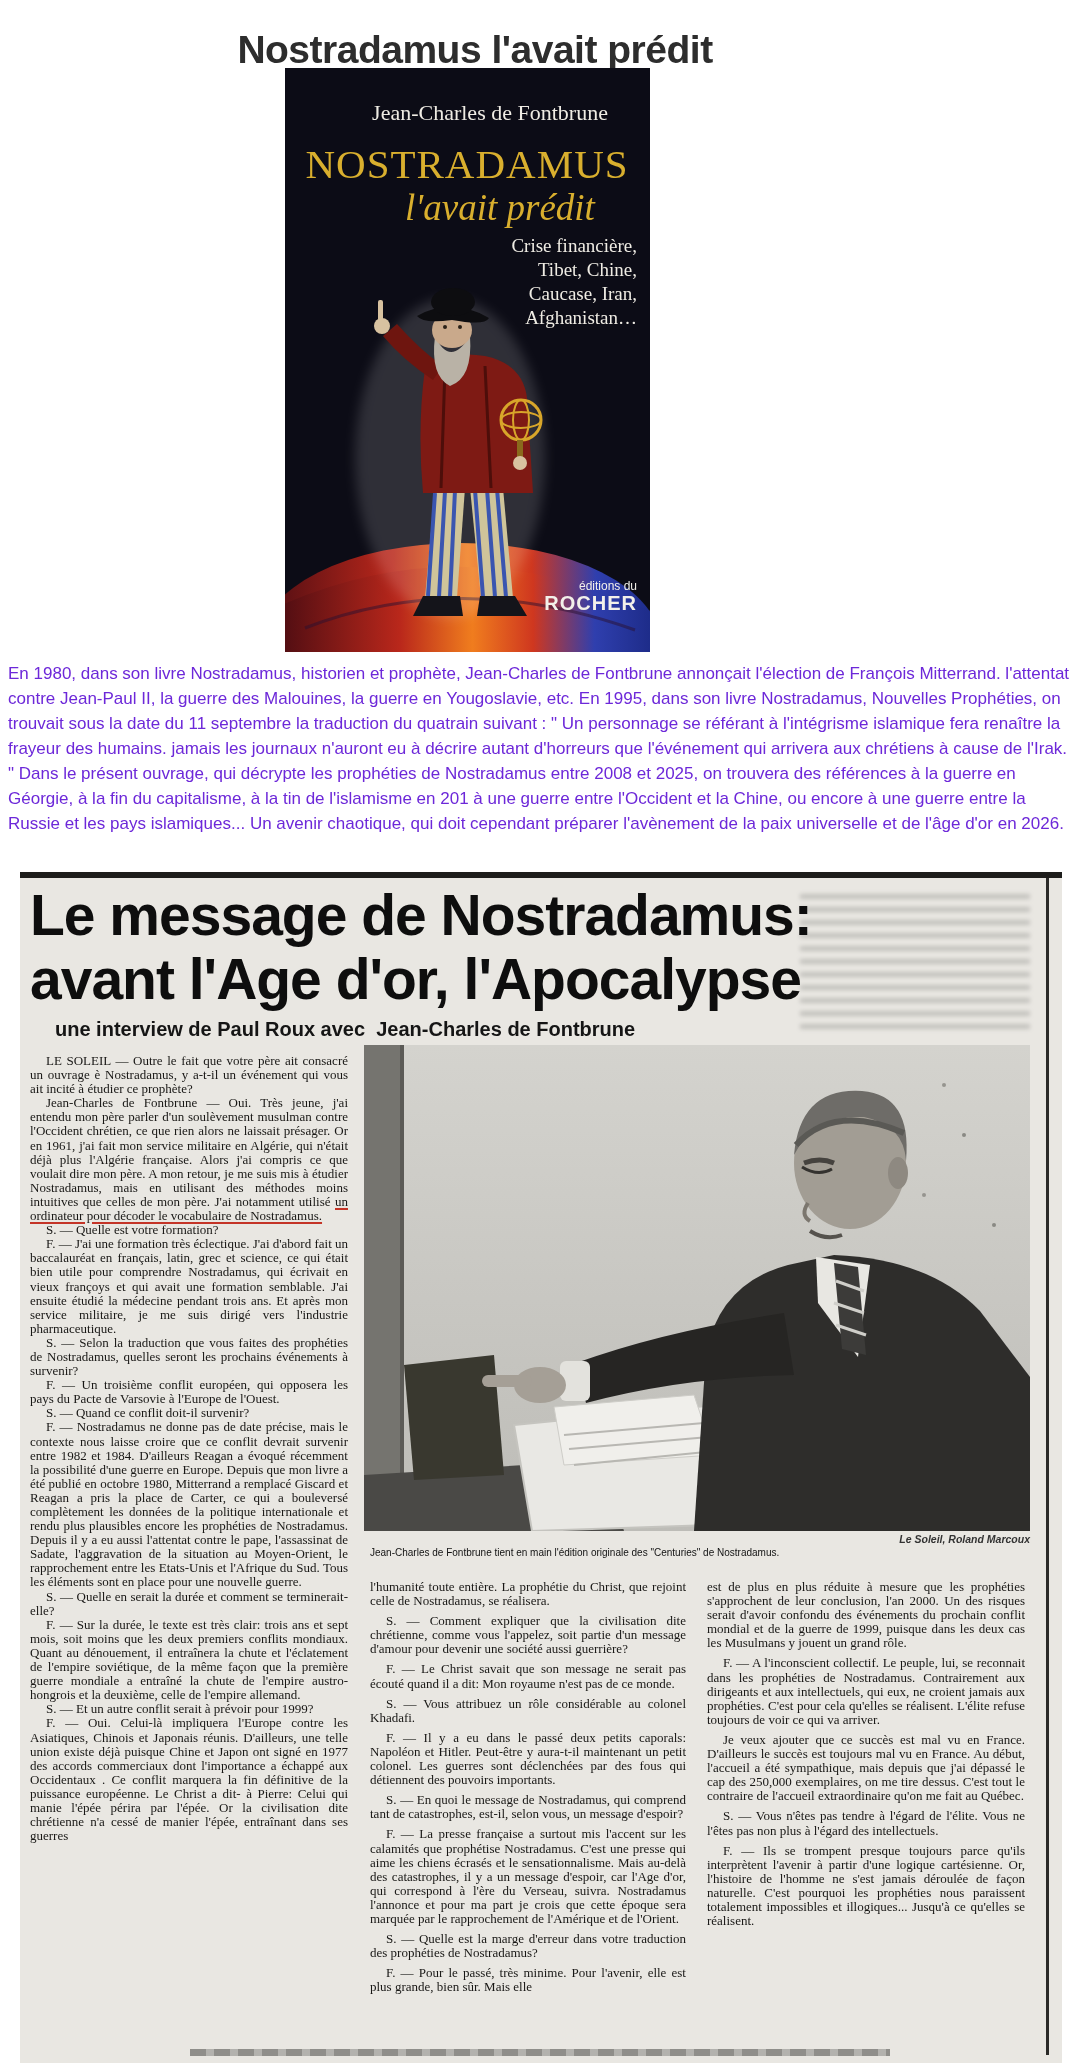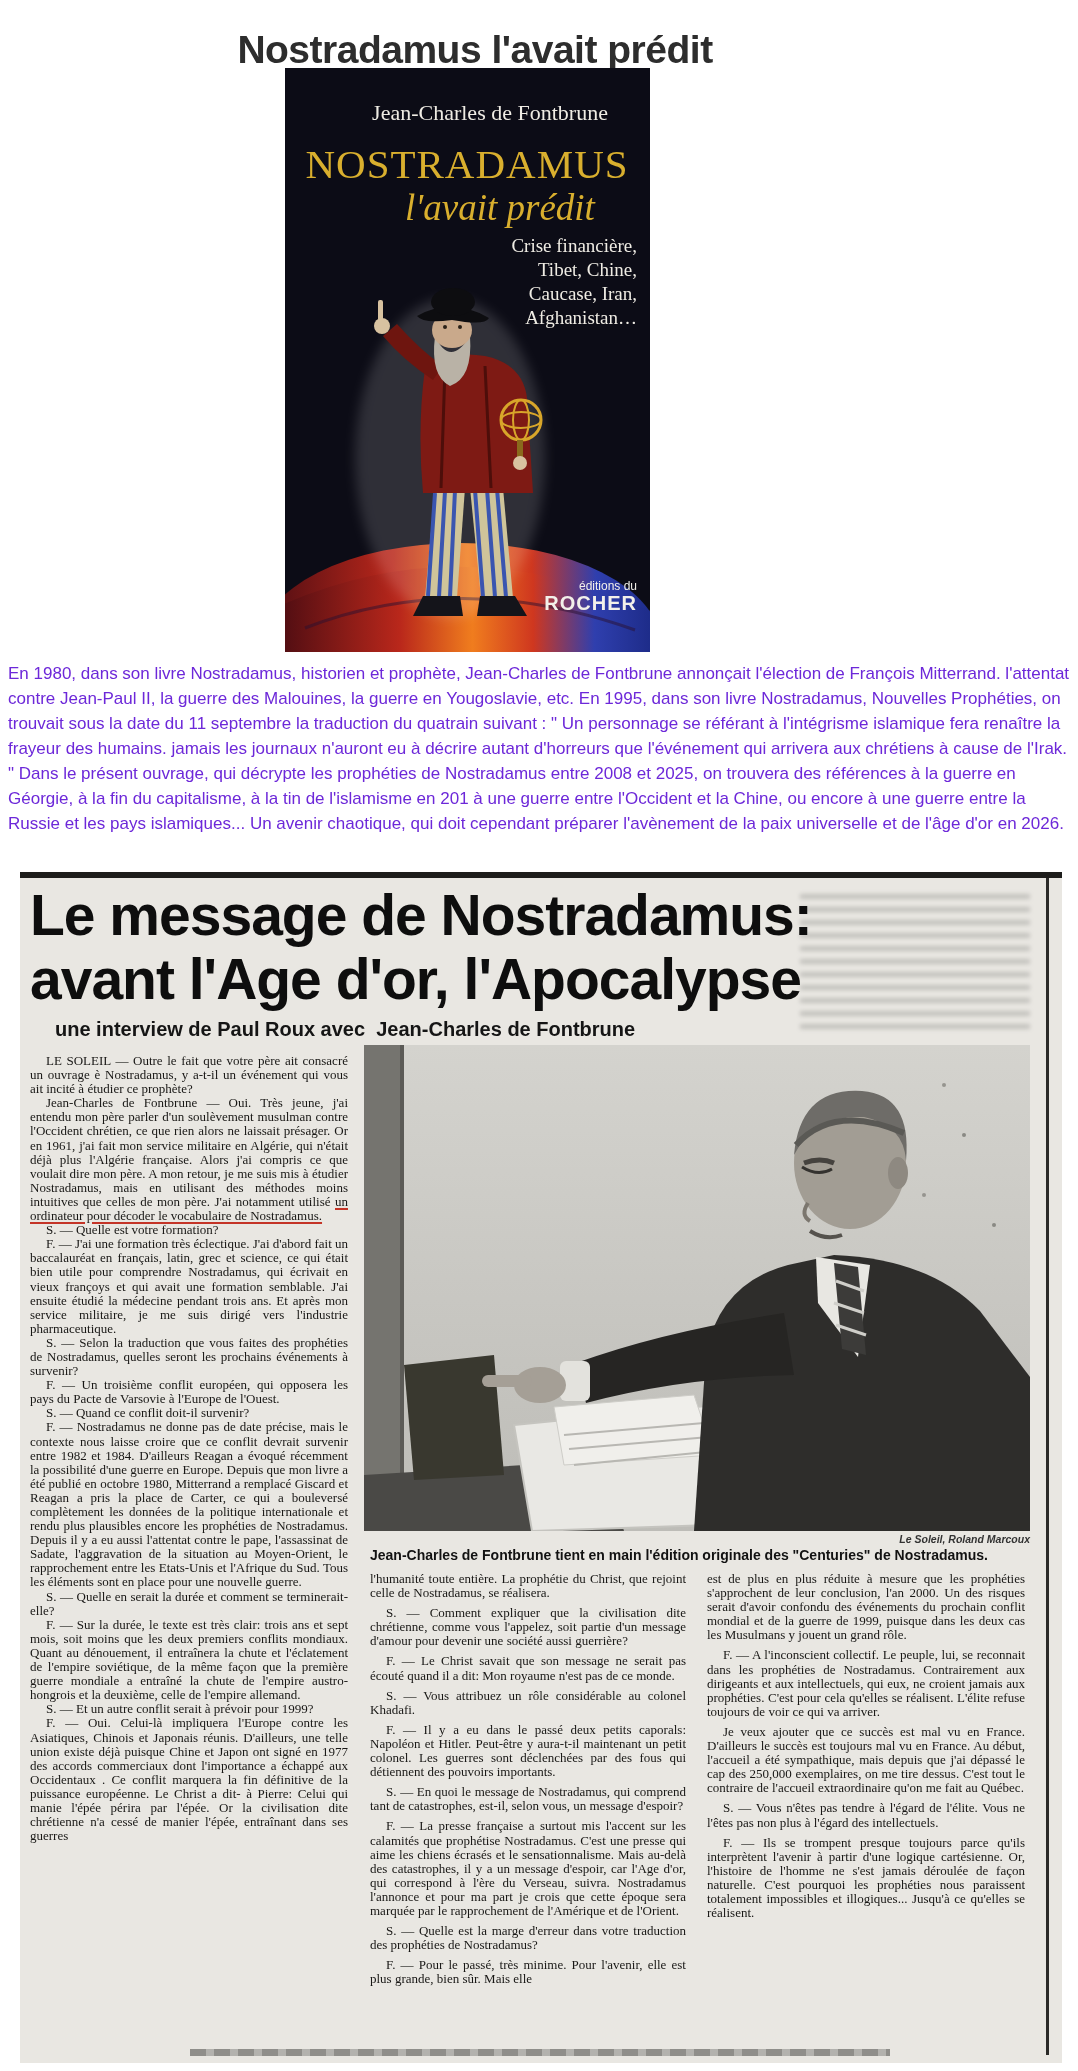--- a/index.html
+++ b/index.html
@@ -48,7 +48,7 @@
     font-family:"Liberation Sans",sans-serif;font-size:10.5px;font-weight:bold;
     font-style:italic;color:#333;}
   .np-caption{position:absolute;left:350px;top:675px;width:662px;
-    font-family:"Liberation Sans",sans-serif;font-weight:bold;font-size:14px;color:#121212;}
+    font-family:"Liberation Sans",sans-serif;font-weight:normal;font-size:10px;color:#121212;}
   .np-bottomstrip{position:absolute;left:170px;top:1177px;width:700px;height:7px;
     background:repeating-linear-gradient(90deg,#8f8e8a 0 16px,#b3b2ae 16px 24px);}
 </style>

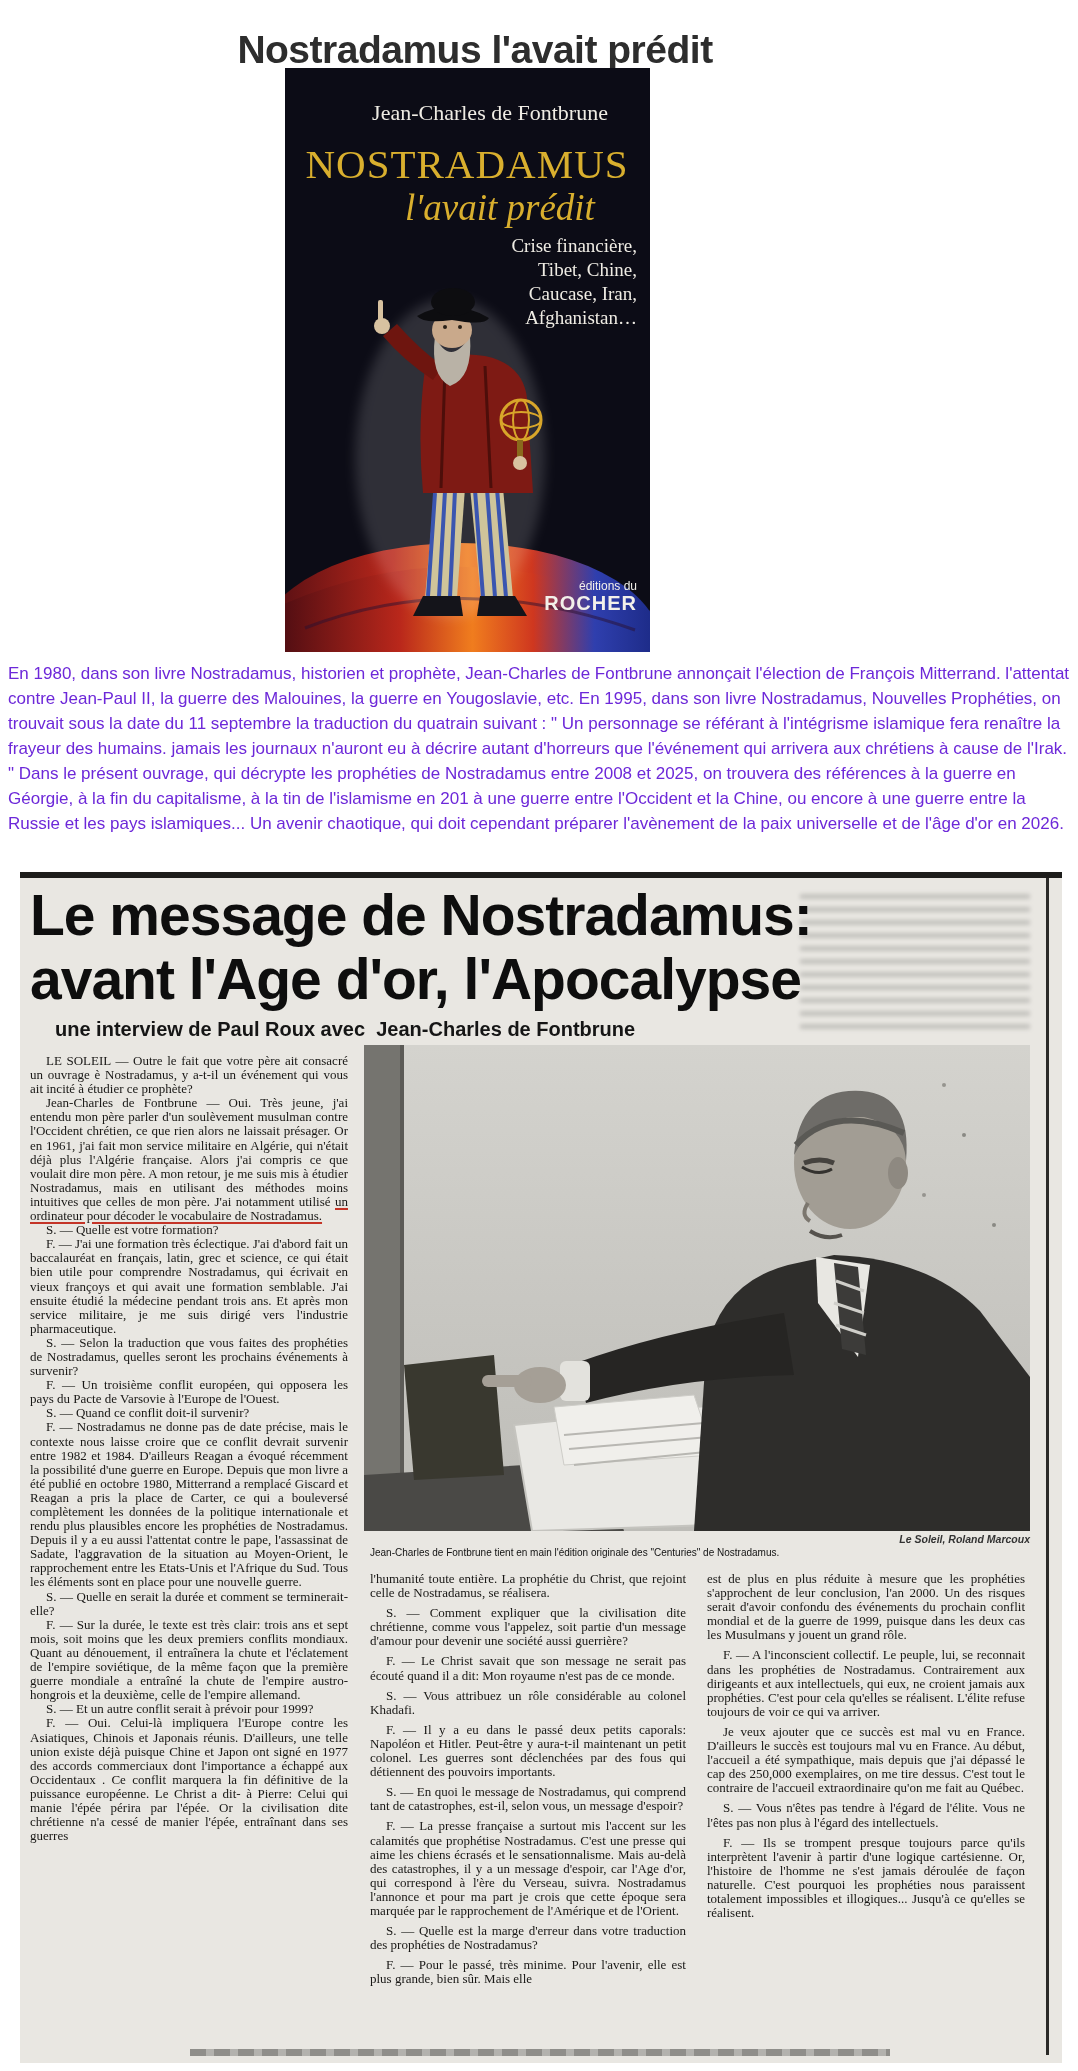--- a/index.html
+++ b/index.html
@@ -37,7 +37,7 @@
   .np-col p.q{font-weight:normal;}
   .np-col p.noindent{text-indent:0;}
   .np-col.gapped p{margin-top:6px;}
-  .np-col.gapped p:first-child{margin-top:0;font-family:Liberation Serif, serif;}
+  .np-col.gapped p:first-child{margin-top:8px;font-family:Liberation Serif, serif;}
   #col1{left:10px;top:182px;height:994px;}
   #col2{left:350px;top:700px;width:316px;height:476px;}
   #col3{left:687px;top:700px;width:318px;height:476px;}

